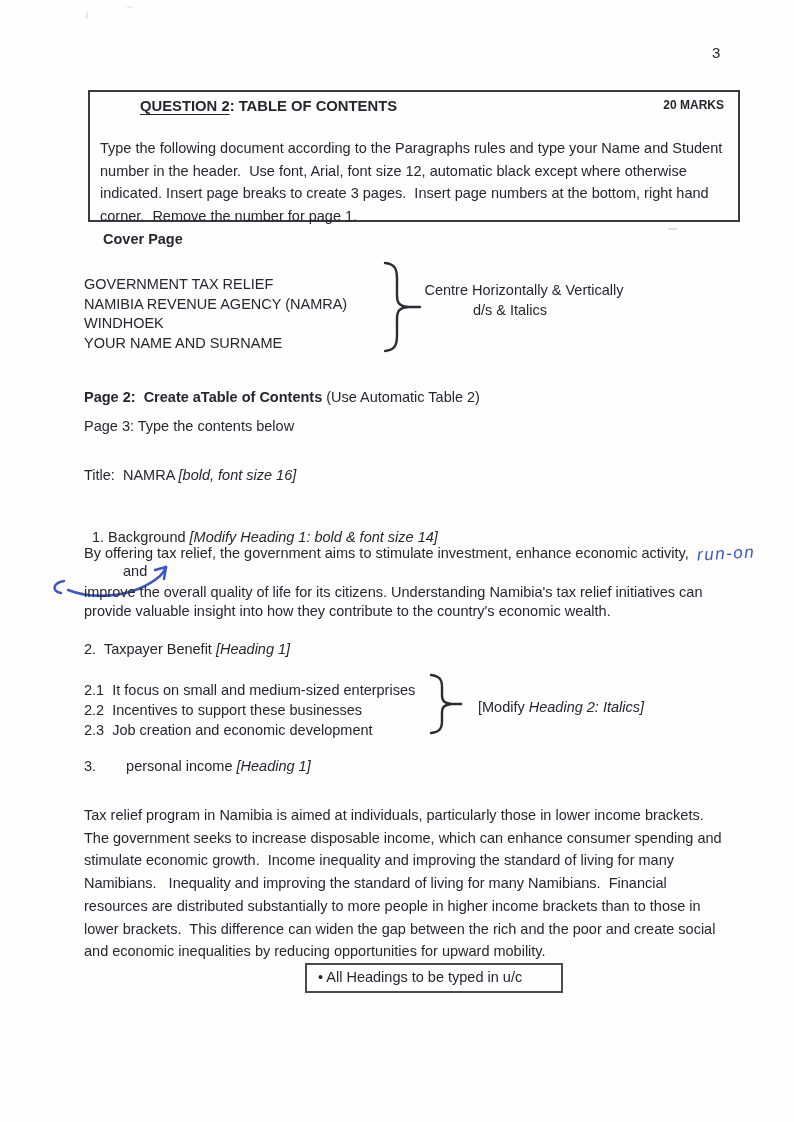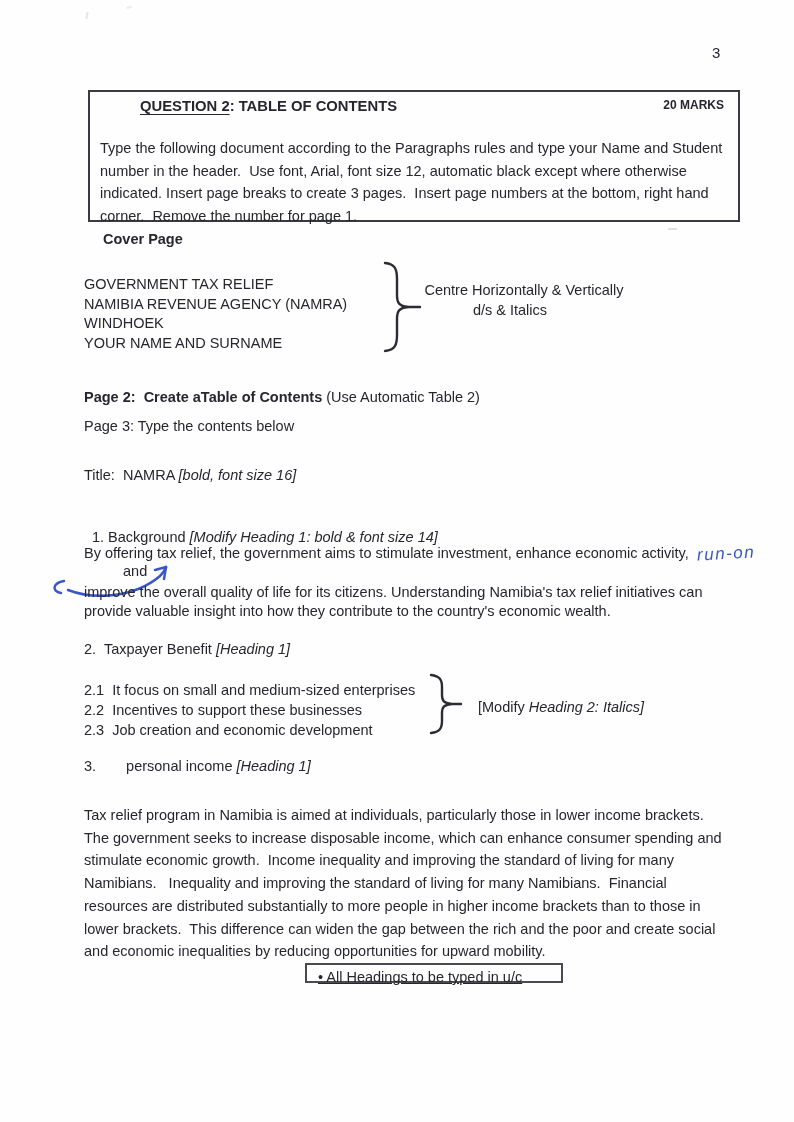--- a/index.html
+++ b/index.html
@@ -54,9 +54,9 @@
   .para2{left:84px;top:796px;line-height:22.7px;white-space:pre;margin-top:8px;}
   
   .fbox{
-    left:305px;top:963px;width:258px;height:20px;
+    left:305px;top:963px;width:258px;height:30px;
     border:2px solid #4a4a50;box-sizing:border-box;
-    line-height:24px;padding-left:11px;white-space:pre;text-decoration:underline;
+    line-height:24px;padding-left:11px;white-space:pre;
   }
   
   .brace-svg{overflow:visible;}

